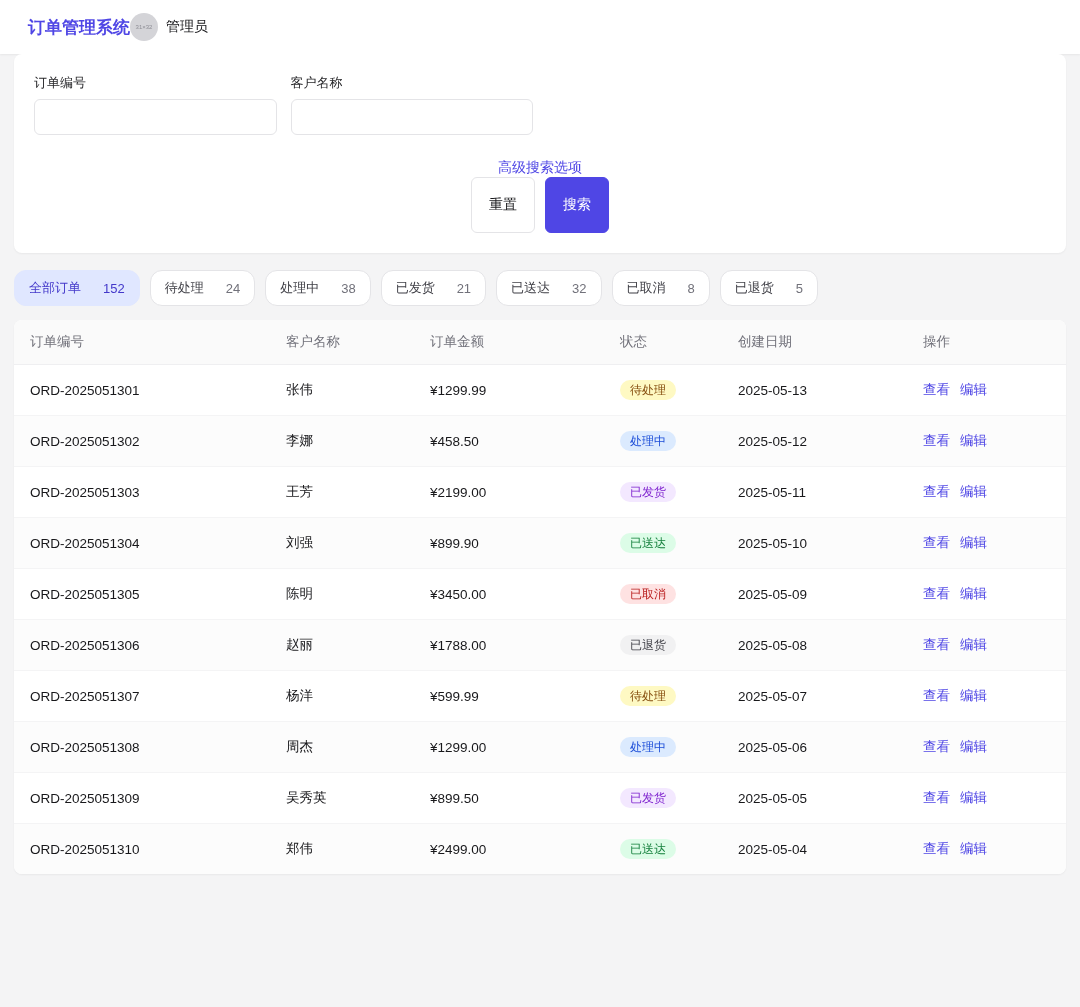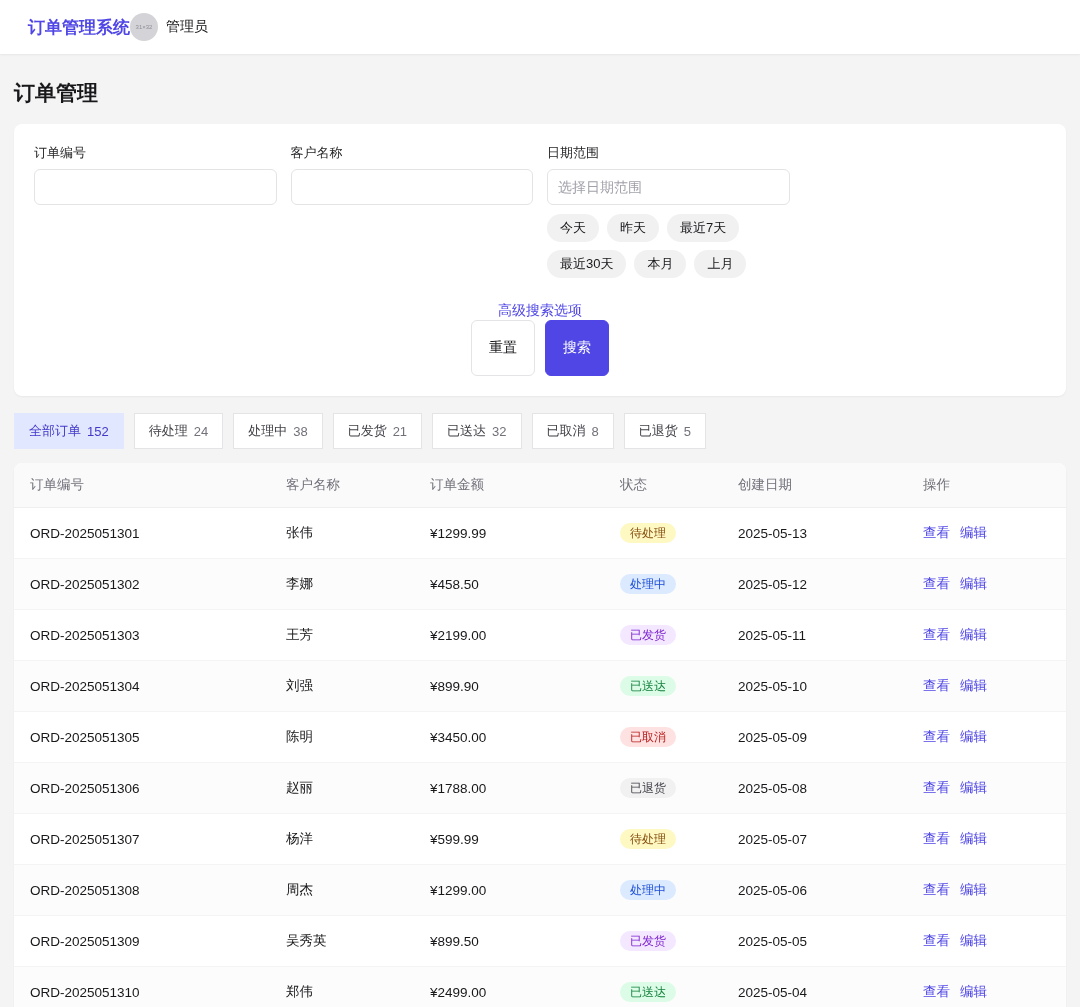--- a/index.html
+++ b/index.html
@@ -121,7 +121,6 @@
 </header>
 
 <main>
-  <h1 class="page-title">订单管理</h1>
 
   <section class="card search-card">
     <div class="fields">

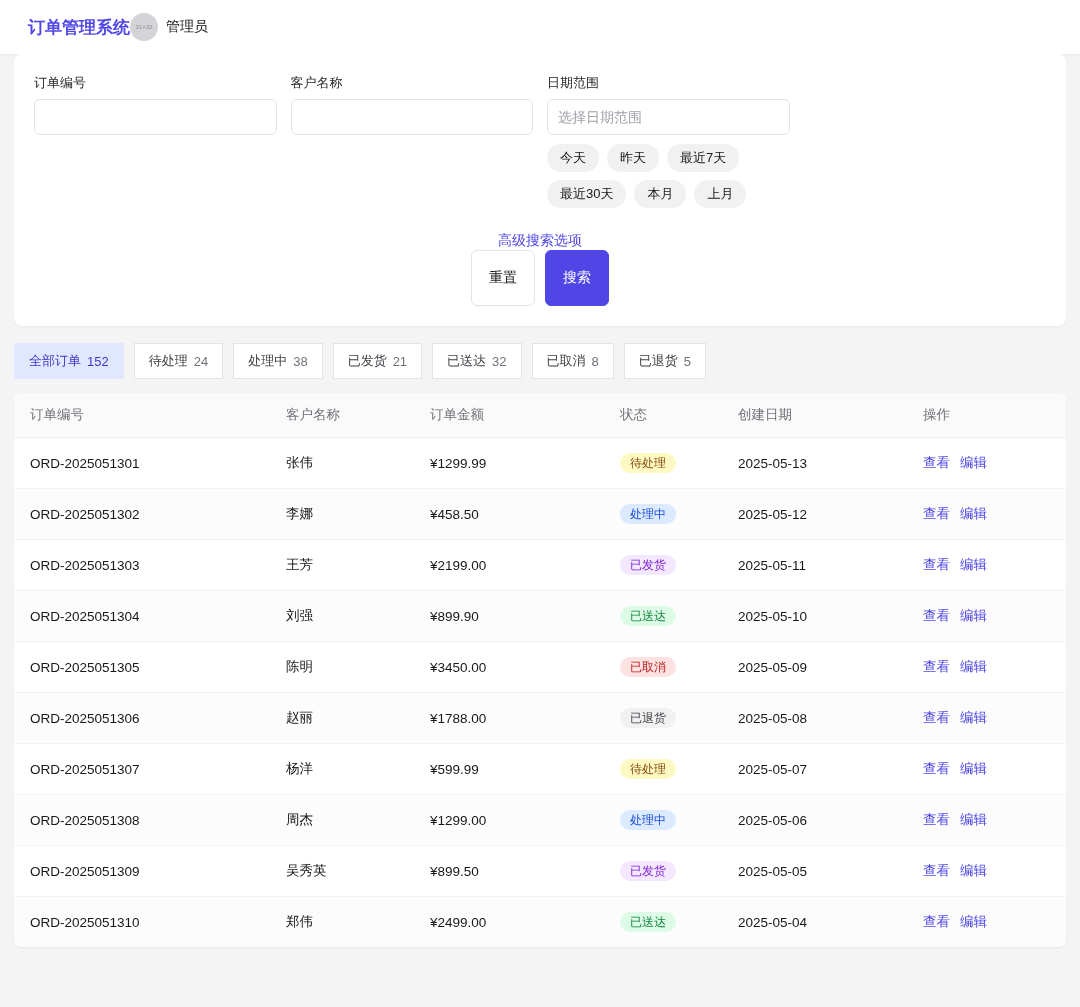--- a/index.html
+++ b/index.html
@@ -132,18 +132,6 @@
         <label>客户名称</label>
         <input class="input" style="">
       </div>
-      <div class="field">
-        <label>日期范围</label>
-        <input class="input" placeholder="选择日期范围" style="">
-        <div class="quick-dates">
-            <button class="pill">今天</button>
-            <button class="pill">昨天</button>
-            <button class="pill">最近7天</button>
-            <button class="pill">最近30天</button>
-            <button class="pill">本月</button>
-            <button class="pill">上月</button>
-          </div>
-      </div>
     </div>
     <div class="search-footer">
       <a class="adv-link">高级搜索选项</a>

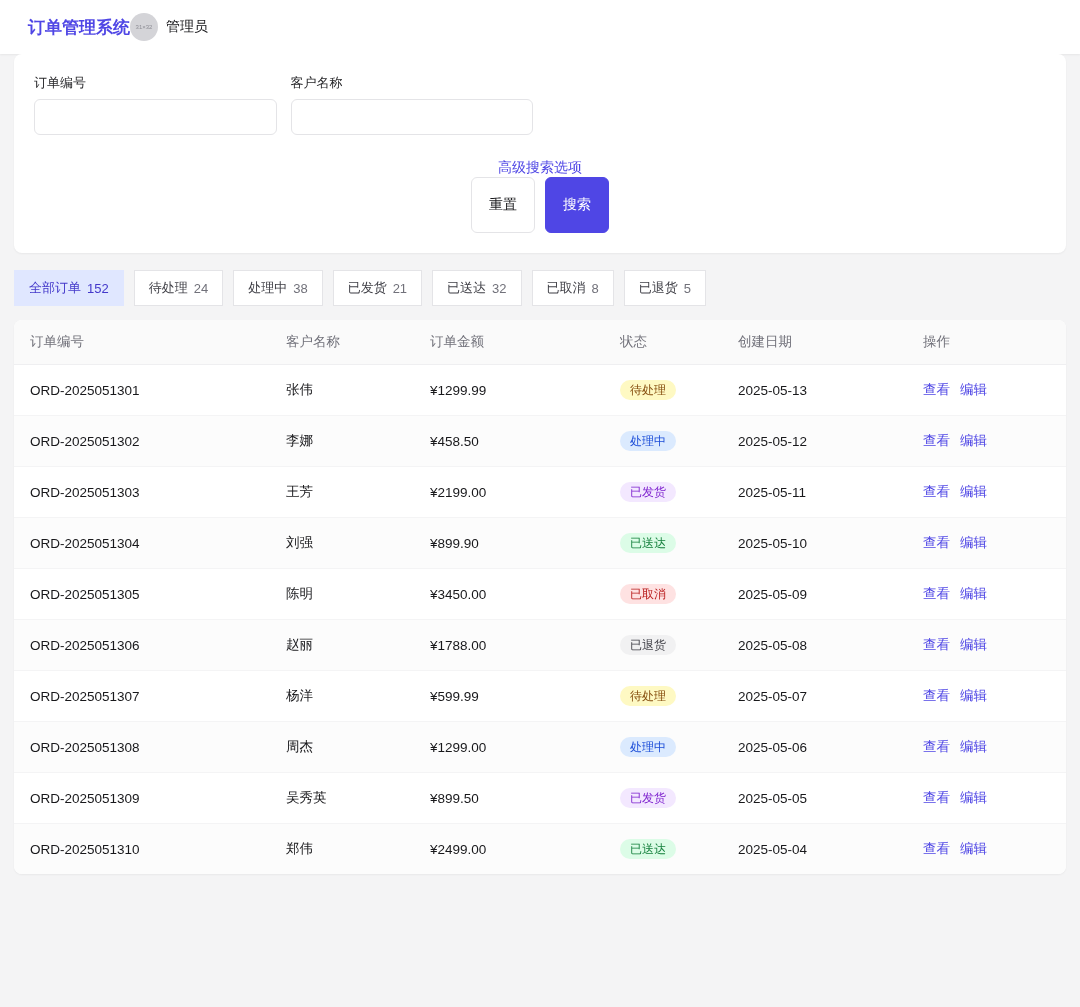--- a/index.html
+++ b/index.html
@@ -75,9 +75,9 @@
   
   .tabs { margin: 17px 0 14px; display: flex; gap: 10px; }
   .tab {
-    background: #fff; border: 1px solid #e4e4e7; border-radius: 0;
+    background: #fff; border: 1px solid #e4e4e7; border-radius: 12px;
     padding: 8px 14px; font-size: 13px; color: #3f3f46;
-    display: flex; align-items: center; gap: 6px;
+    display: flex; align-items: center; gap: 22px;
   }
   .tab .tab-count { color: #71717a; }
   .tab.active { background: #e0e7ff; border-color: #e0e7ff; color: #4338ca; }

